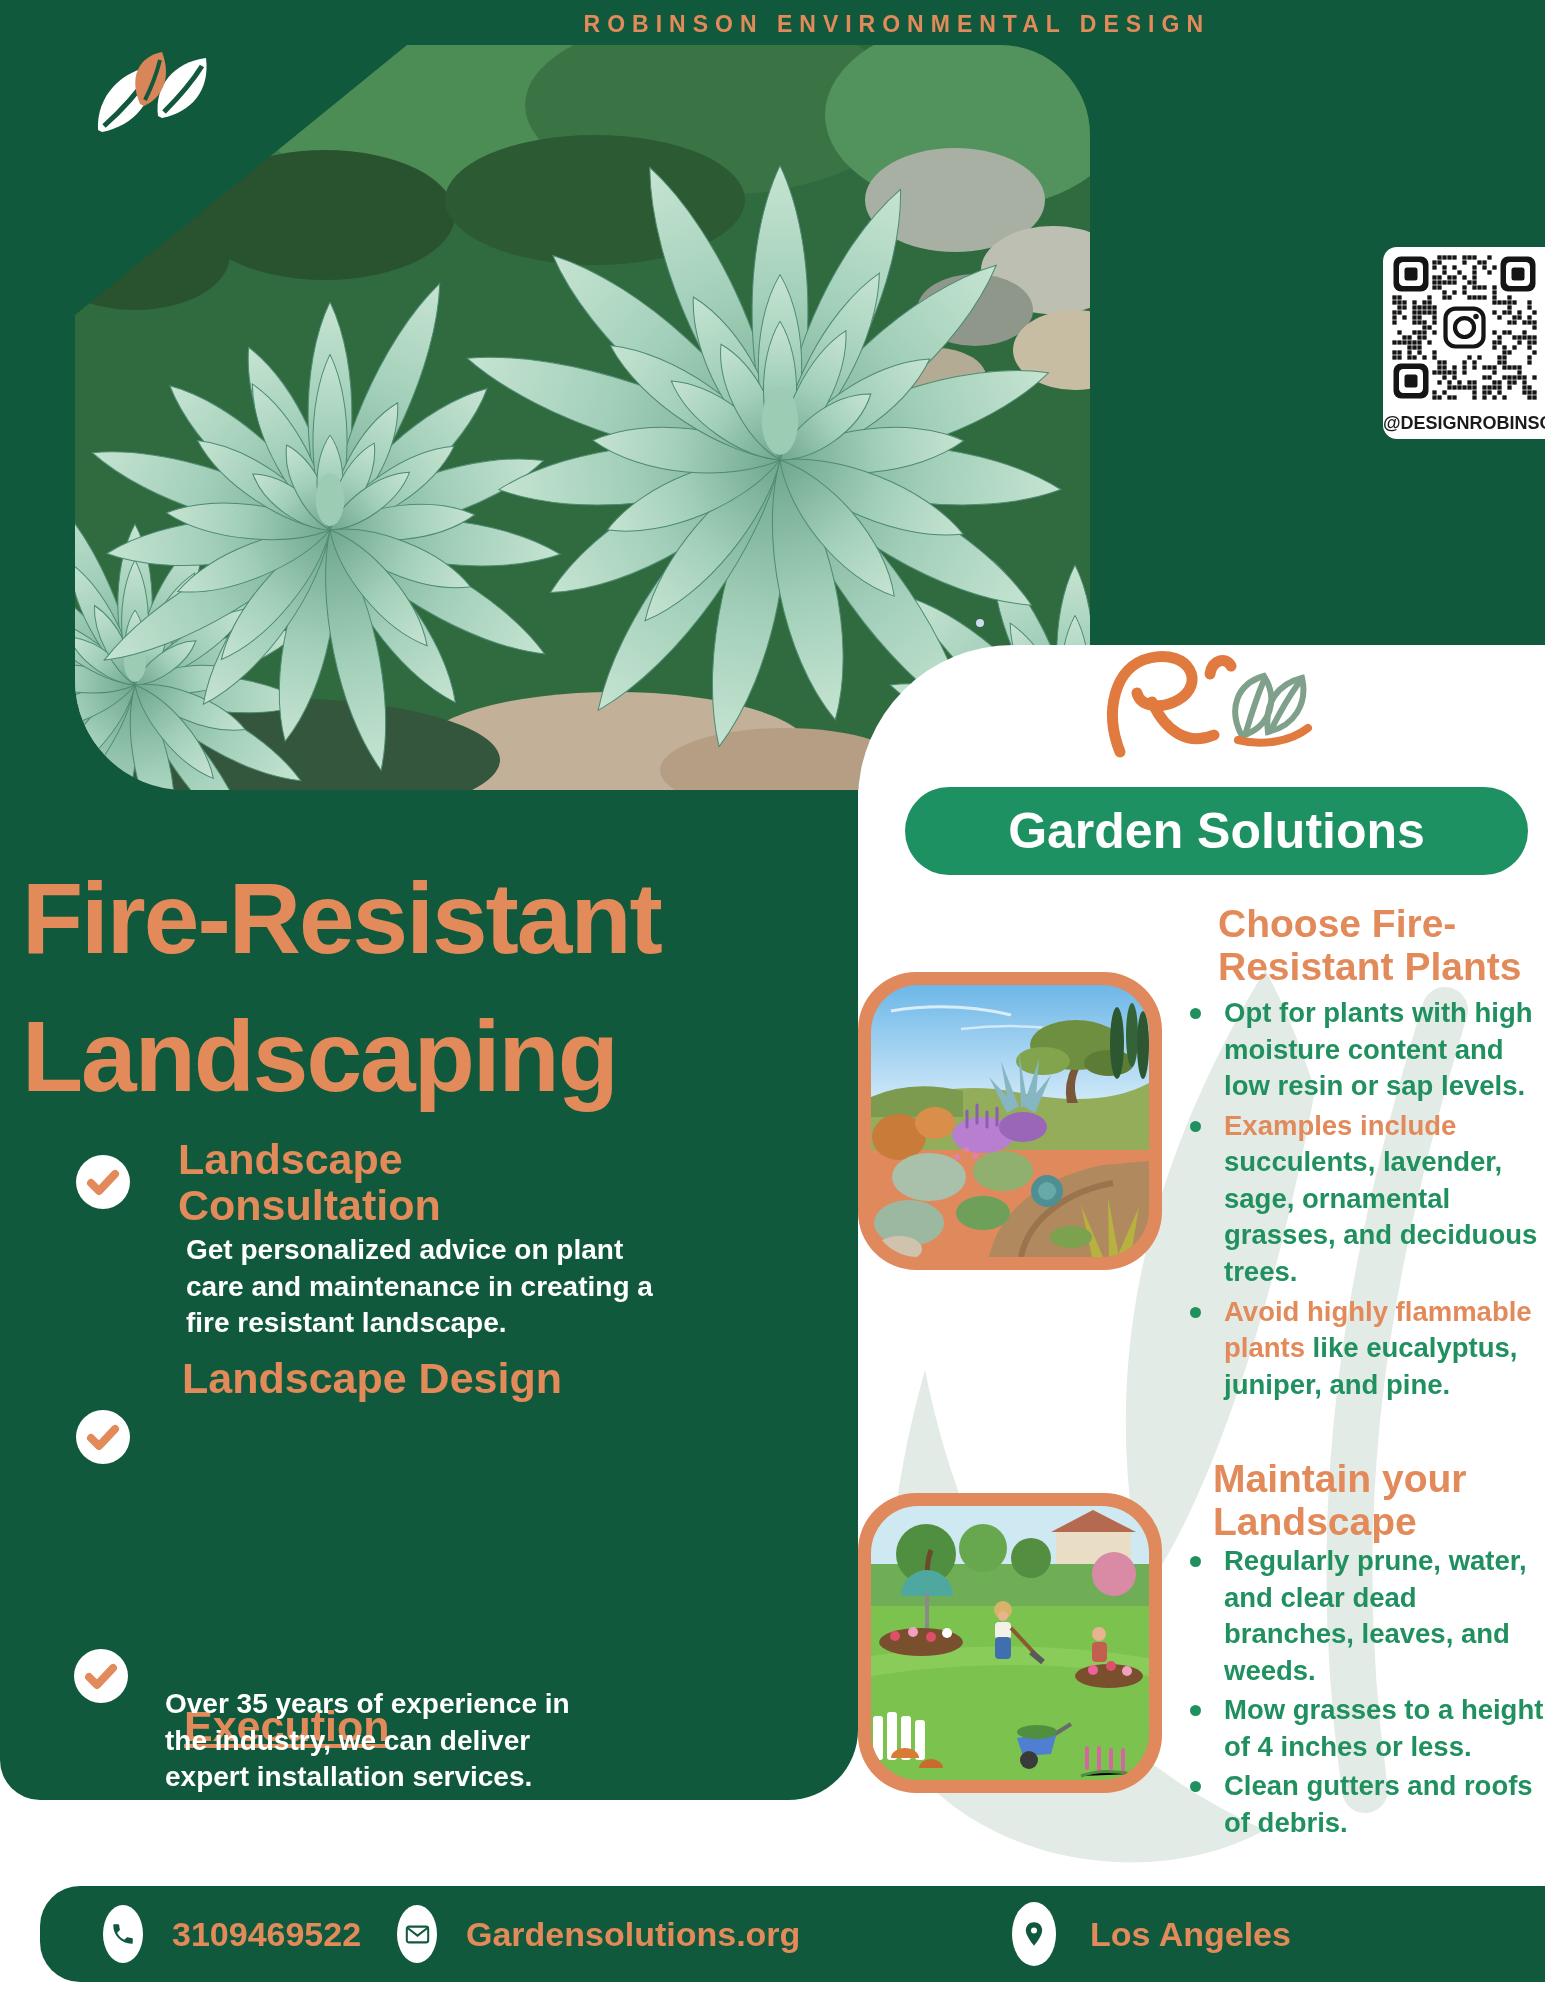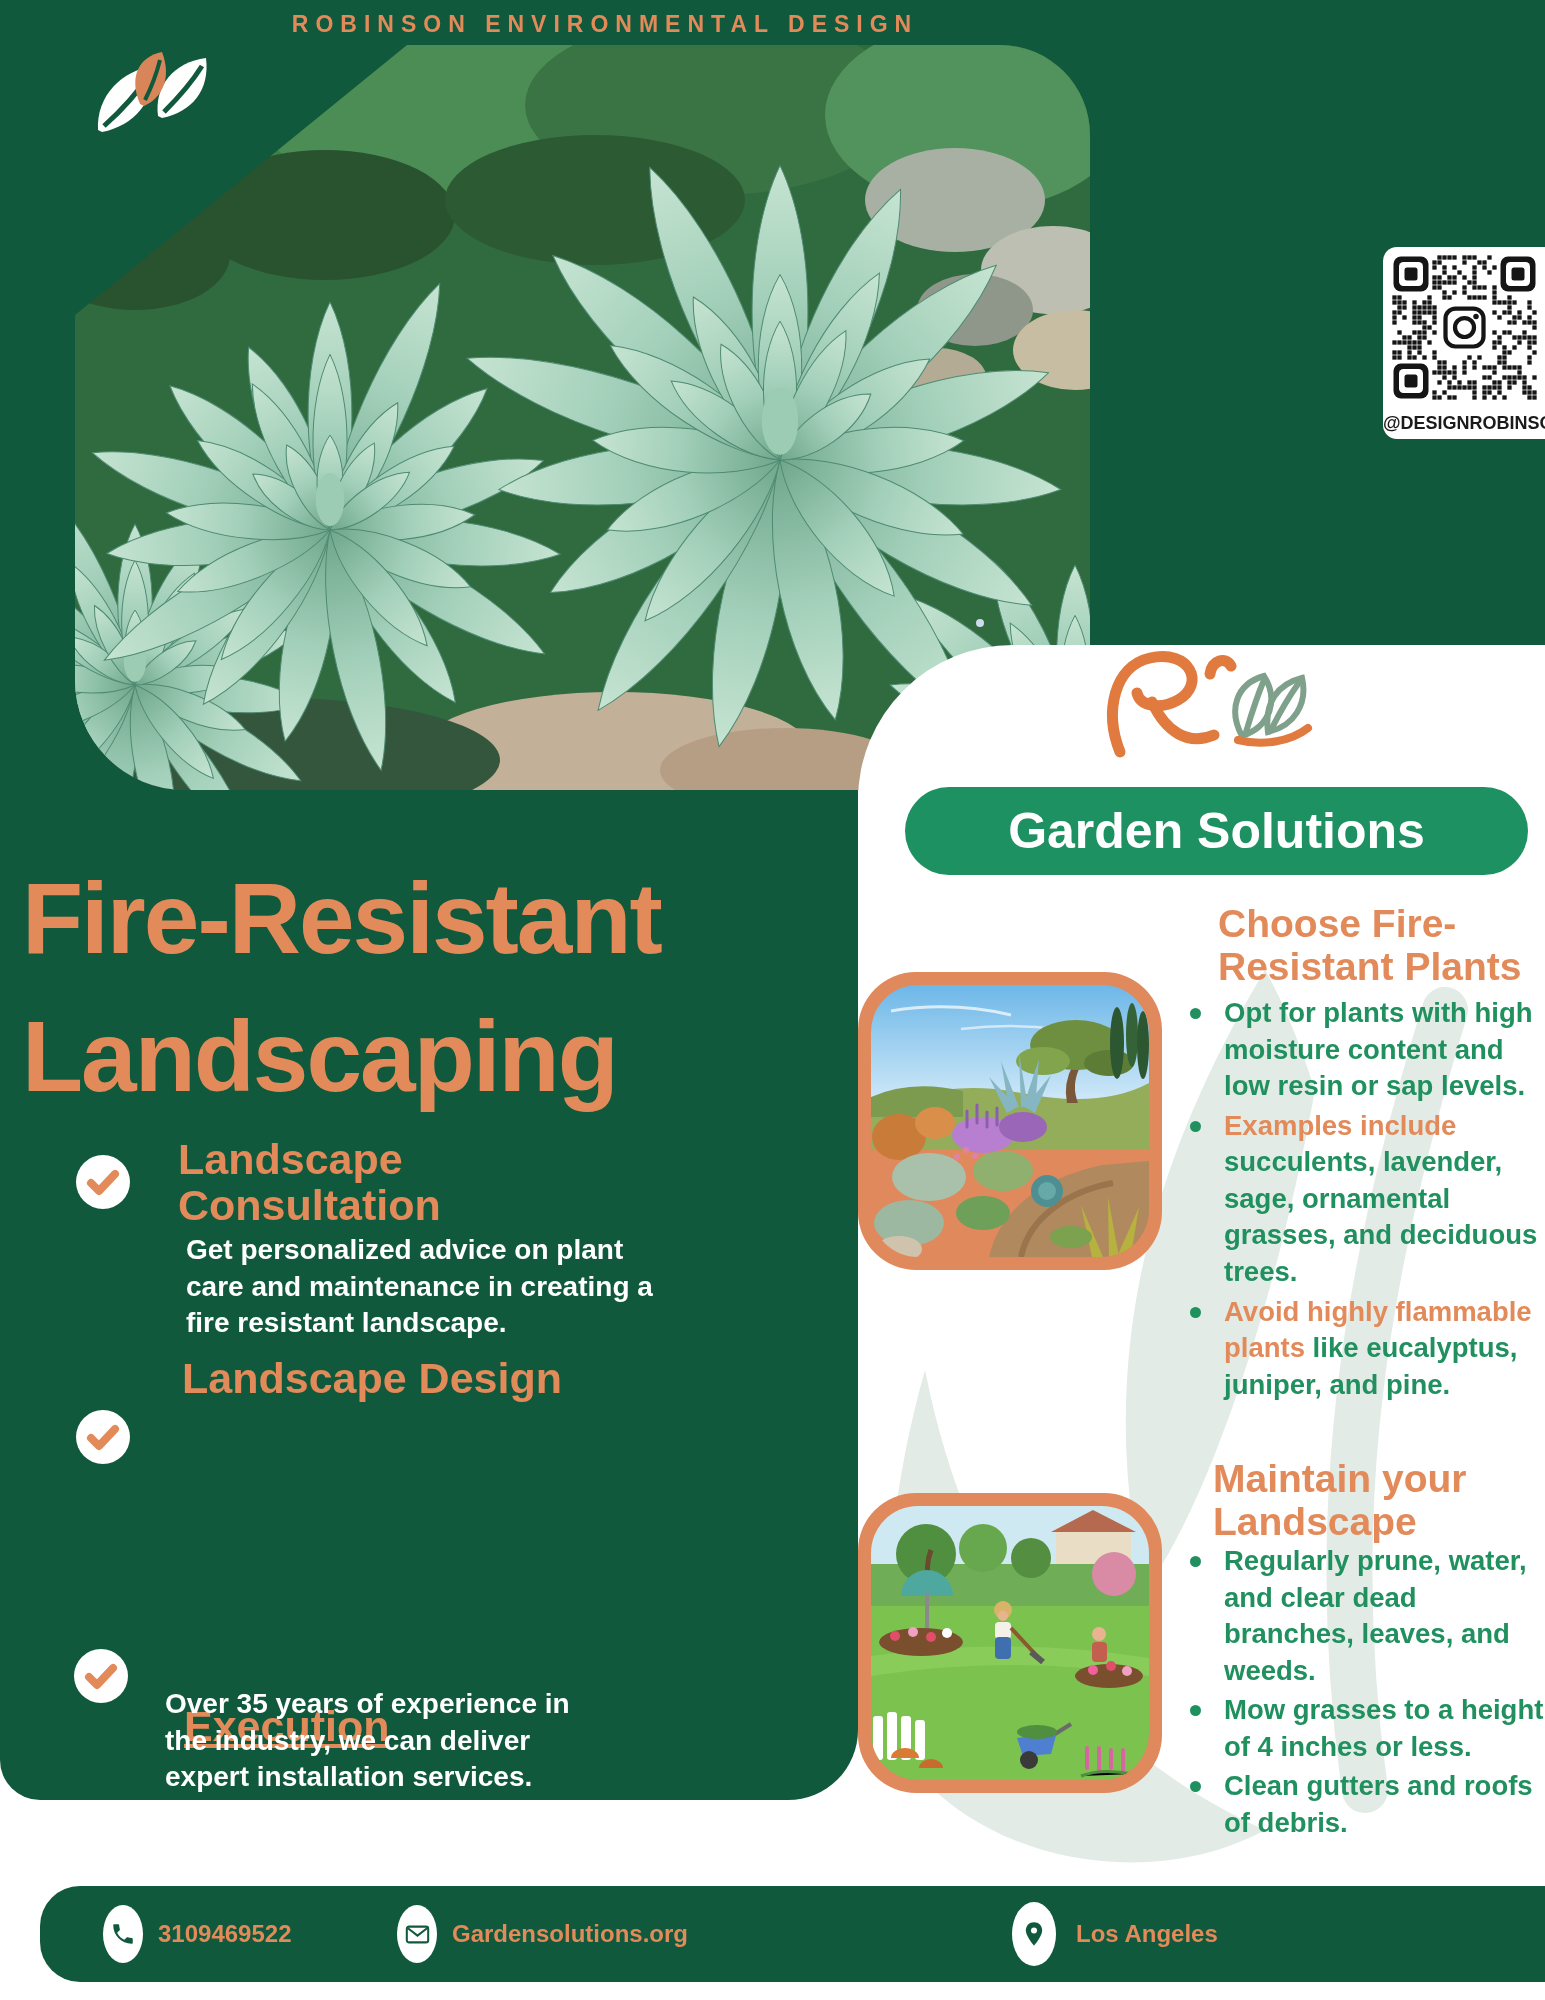--- a/index.html
+++ b/index.html
@@ -9,7 +9,7 @@
   
   .g1{left:0;top:0;width:1545px;height:700px;background:#10593C;}
   .g2{left:0;top:0;width:858px;height:1800px;background:#10593C;border-radius:0 0 70px 40px;}
-  .brand{left:0;top:11px;width:1210px;text-align:center;color:#E28A59;font-weight:bold;
+  .brand{left:0;top:11px;width:1210px;text-align:right;color:#E28A59;font-weight:bold;
          font-size:23px;letter-spacing:7px;}
   
   .photo{left:75px;top:45px;width:1015px;height:745px;border-radius:0 90px 90px 110px;

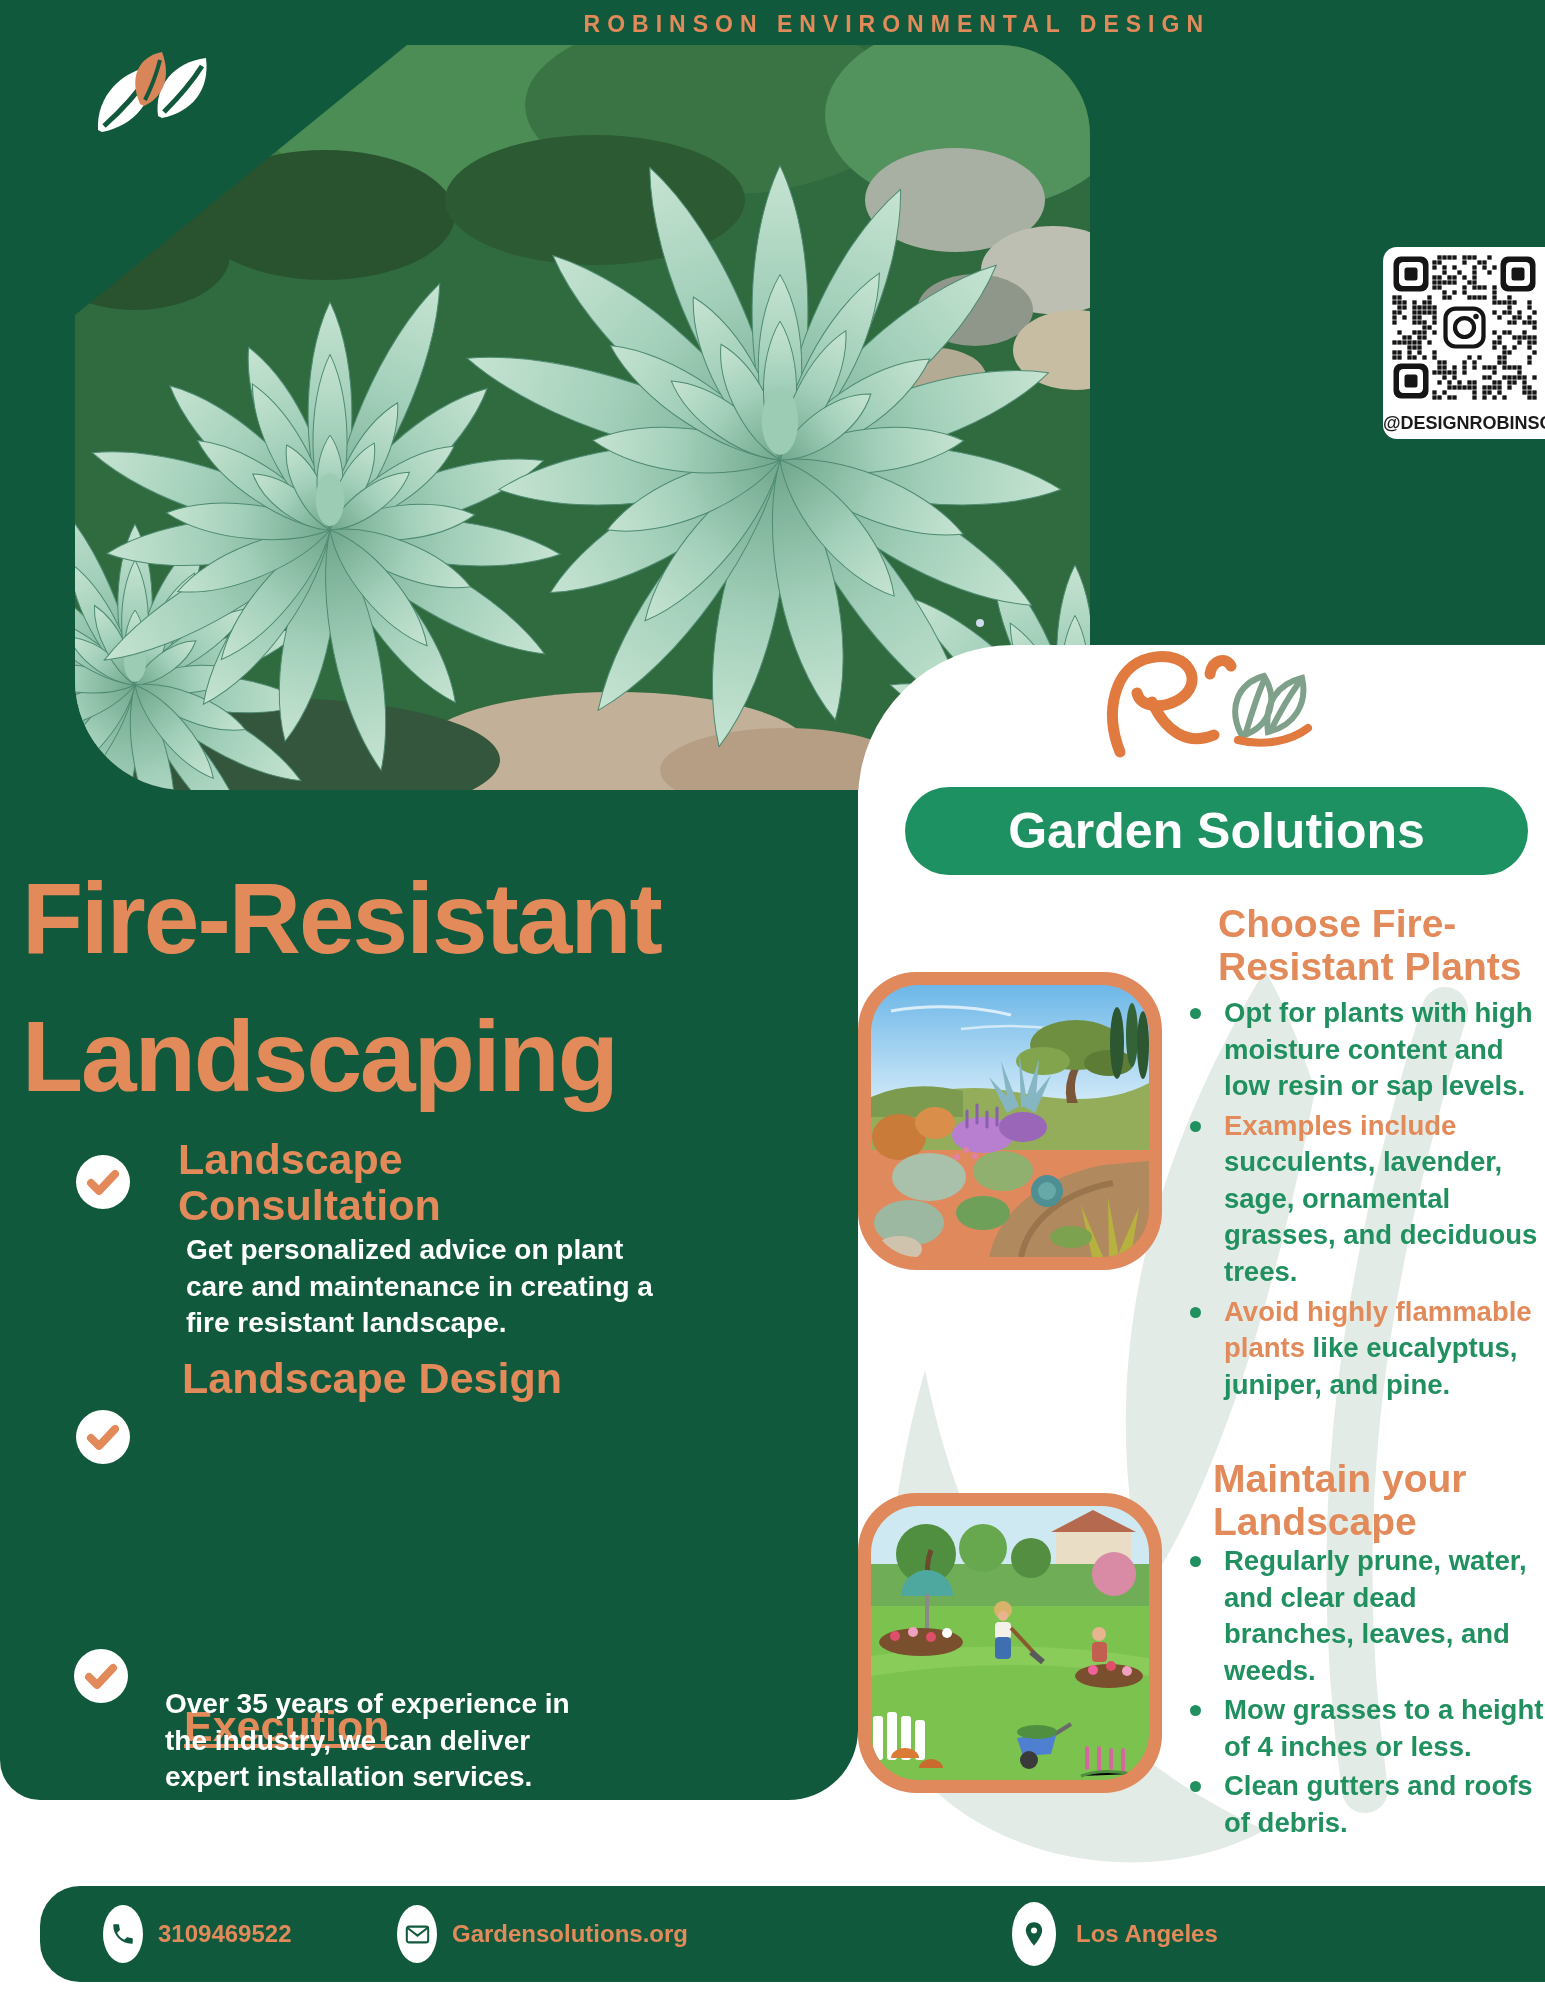--- a/index.html
+++ b/index.html
@@ -60,7 +60,7 @@
   
   .footer{left:40px;top:1886px;width:1505px;height:96px;background:#10593C;border-radius:40px 0 0 40px;}
   .fic{position:absolute;background:#fff;border-radius:50%;display:flex;align-items:center;justify-content:center;}
-  .ftext{position:absolute;top:0;height:112px;line-height:96px;color:#E28A59;font-weight:bold;font-size:24px;}
+  .ftext{position:absolute;top:0;height:112px;line-height:96px;color:#E28A59;font-weight:bold;font-size:34px;margin-left:14px;}
   .fp{left:63px;top:19px;width:40px;height:58px;}
   .fm{left:357px;top:19px;width:40px;height:58px;}
   .fl{left:972px;top:16px;width:44px;height:64px;}

